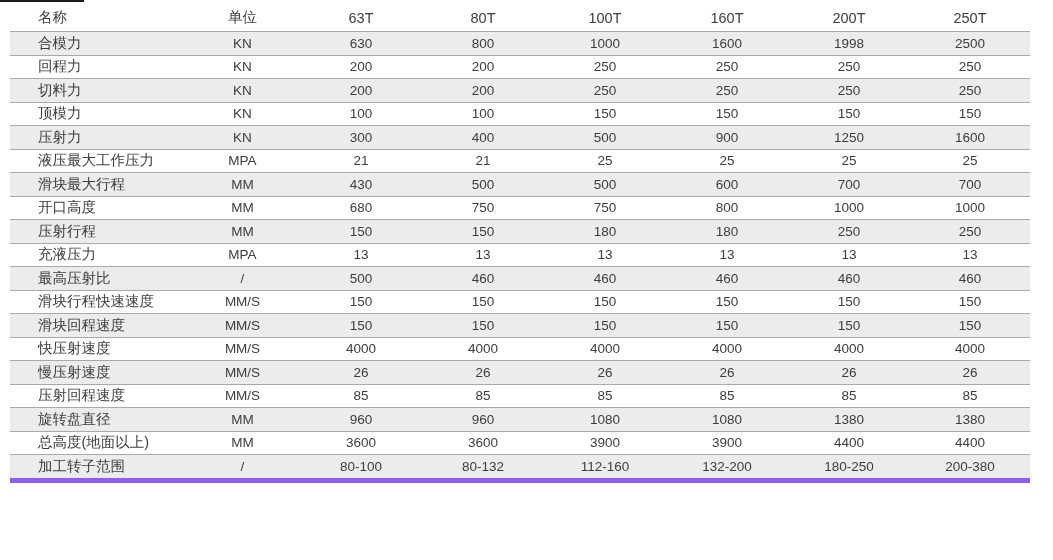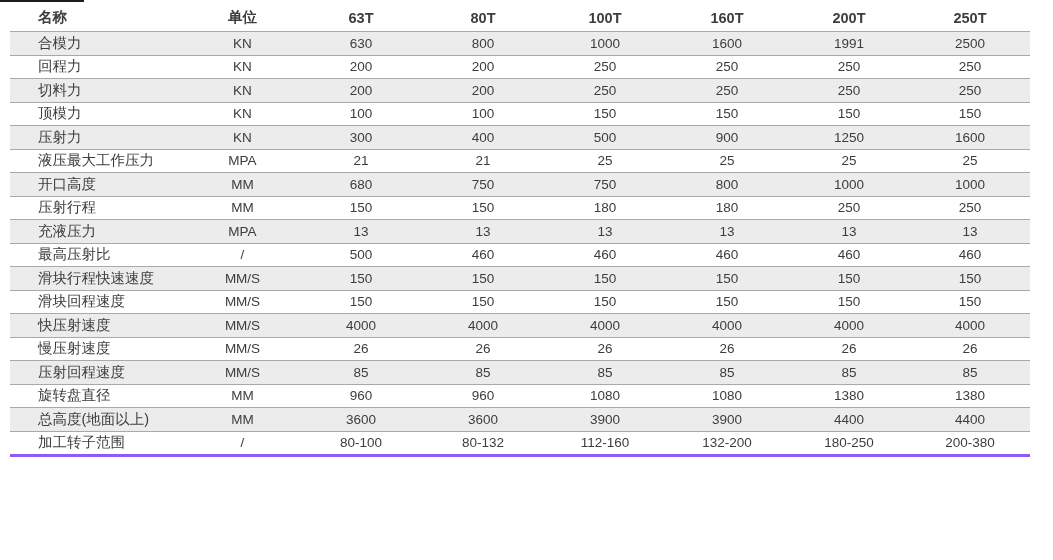--- a/index.html
+++ b/index.html
@@ -32,7 +32,7 @@
   }
   .spec-table th {
     height: 27px;
-    font-weight: bold;
+    font-weight: normal;
     font-size: 14.5px;
     color: #3d3d3d;
     text-align: center;

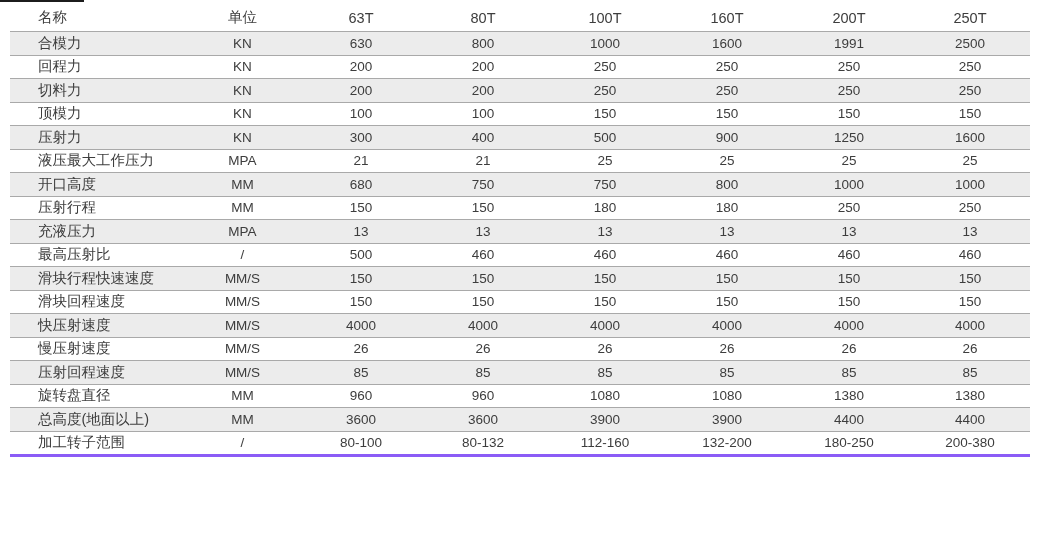--- a/index.html
+++ b/index.html
@@ -101,7 +101,7 @@
         <td>800</td>
         <td>1000</td>
         <td>1600</td>
-        <td>1991</td>
+        <td>1998</td>
         <td>2500</td>
       </tr>
       <tr>

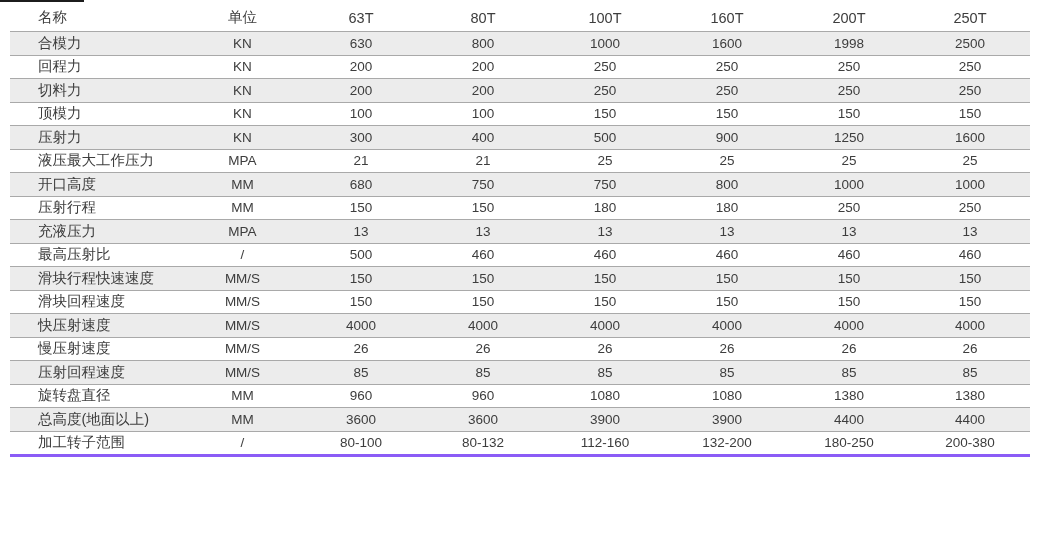--- a/index.html
+++ b/index.html
@@ -155,6 +155,16 @@
         <td>25</td>
       </tr>
       <tr>
+        <td class="name-cell">滑块最大行程</td>
+        <td>MM</td>
+        <td>430</td>
+        <td>500</td>
+        <td>500</td>
+        <td>600</td>
+        <td>700</td>
+        <td>700</td>
+      </tr>
+      <tr>
         <td class="name-cell">开口高度</td>
         <td>MM</td>
         <td>680</td>

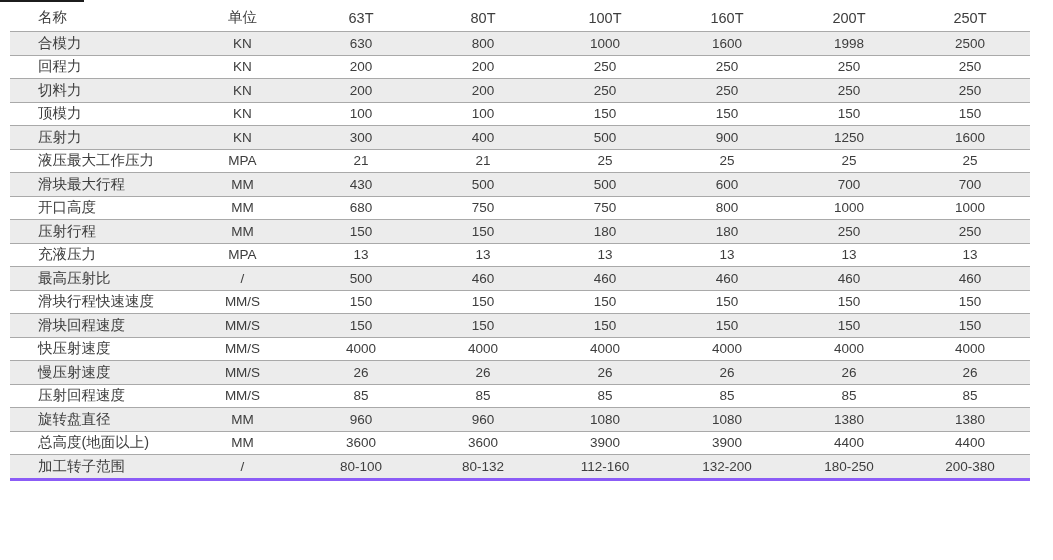--- a/index.html
+++ b/index.html
@@ -59,7 +59,7 @@
     border-top: 1px solid #a9a9a9;
   }
   .spec-table tbody tr:last-child {
-    border-bottom: 3px solid #8b5cf6;
+    border-bottom: 5px solid #8b5cf6;
   }
   .spec-table tbody tr:nth-child(odd) {
     background: #ececec;

